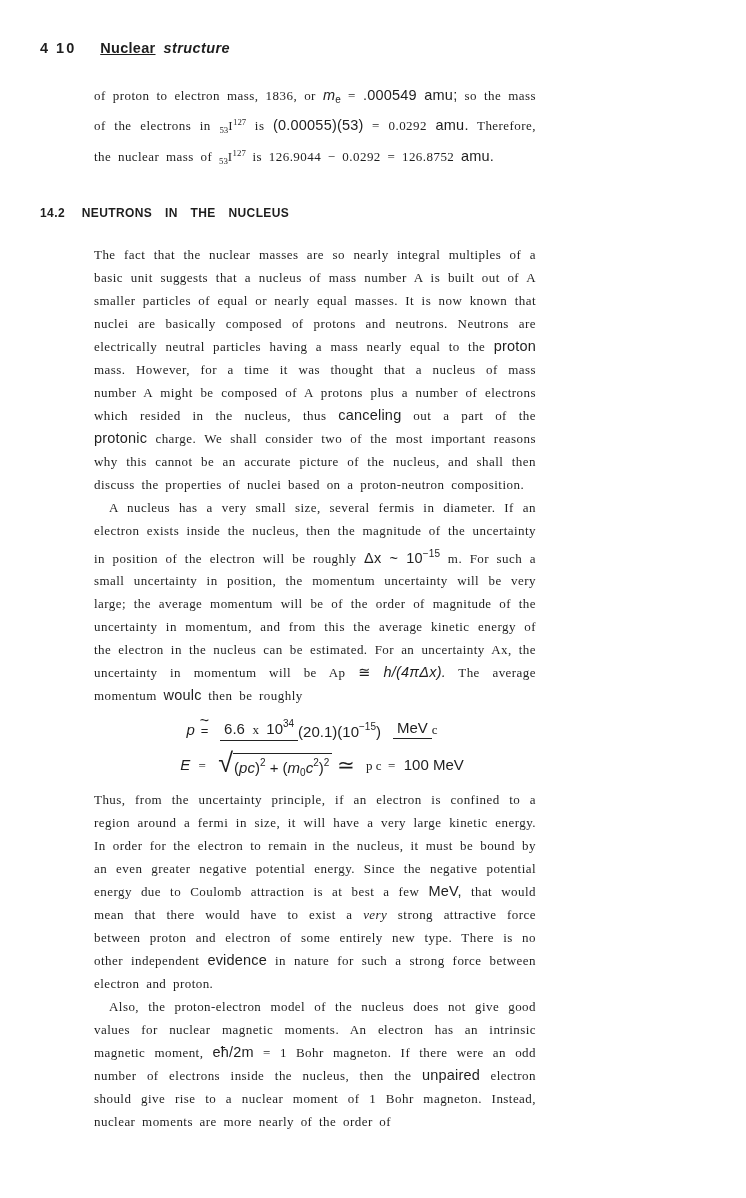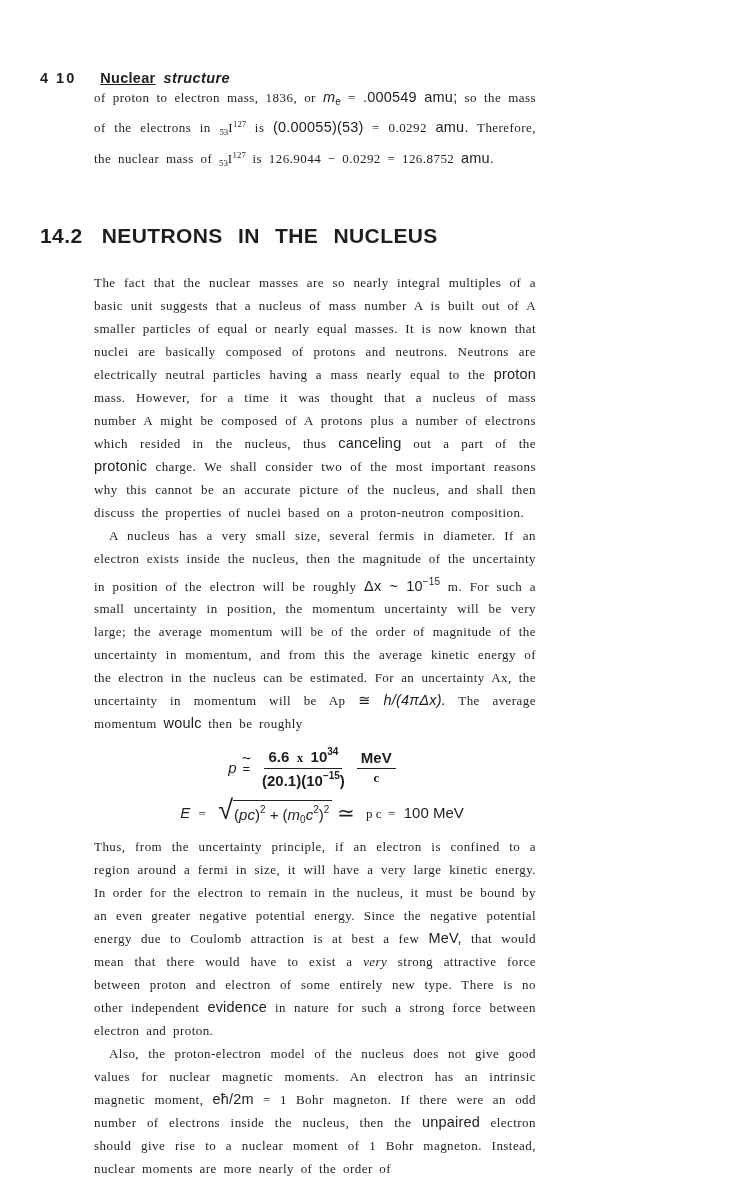--- a/index.html
+++ b/index.html
@@ -12,7 +12,7 @@
     font-family:"Liberation Serif","DejaVu Serif",serif;
     overflow:hidden;
   }
-  .page { width:590px; height:1198px; padding:70px 54px 0 40px; }
+  .page { width:590px; height:1198px; padding:40px 54px 0 40px; }
 
   
   .running-header {

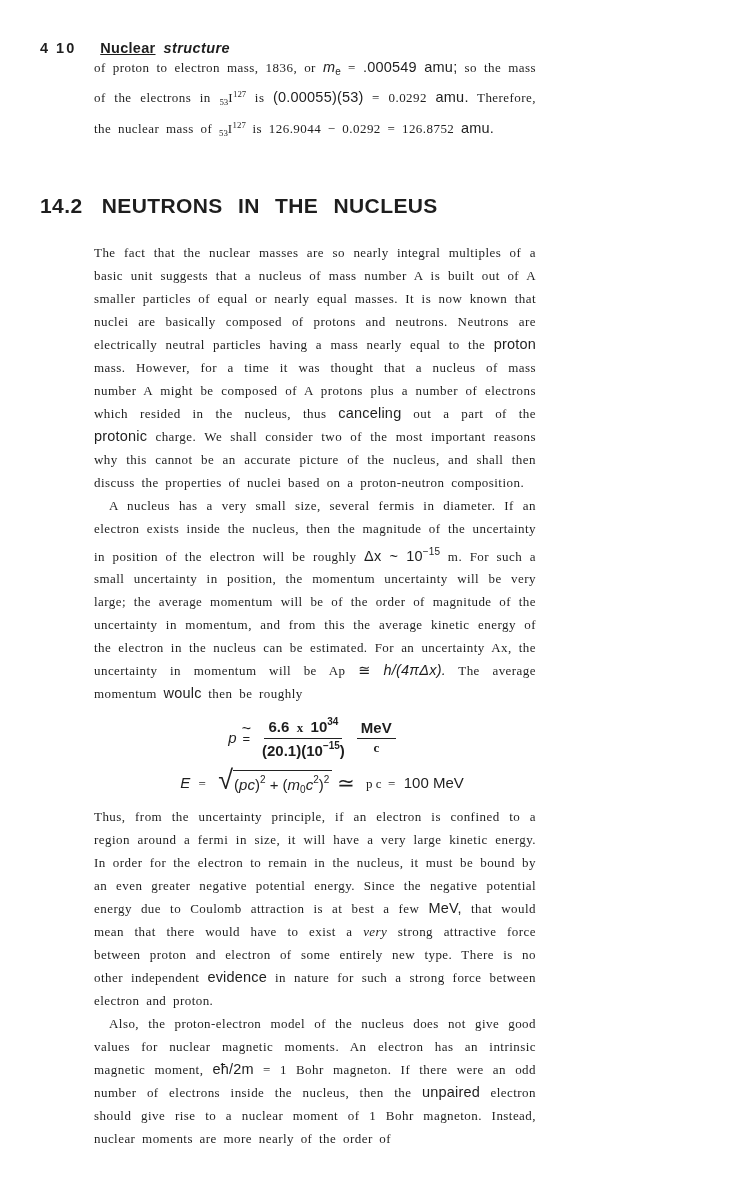--- a/index.html
+++ b/index.html
@@ -35,7 +35,7 @@
     letter-spacing:0.45px; word-spacing:3px;
   }
   p.indent { text-indent:15px; }
-  p.intro { }
+  p.intro { margin-top:28px; }
 
   
   p.body .sans {

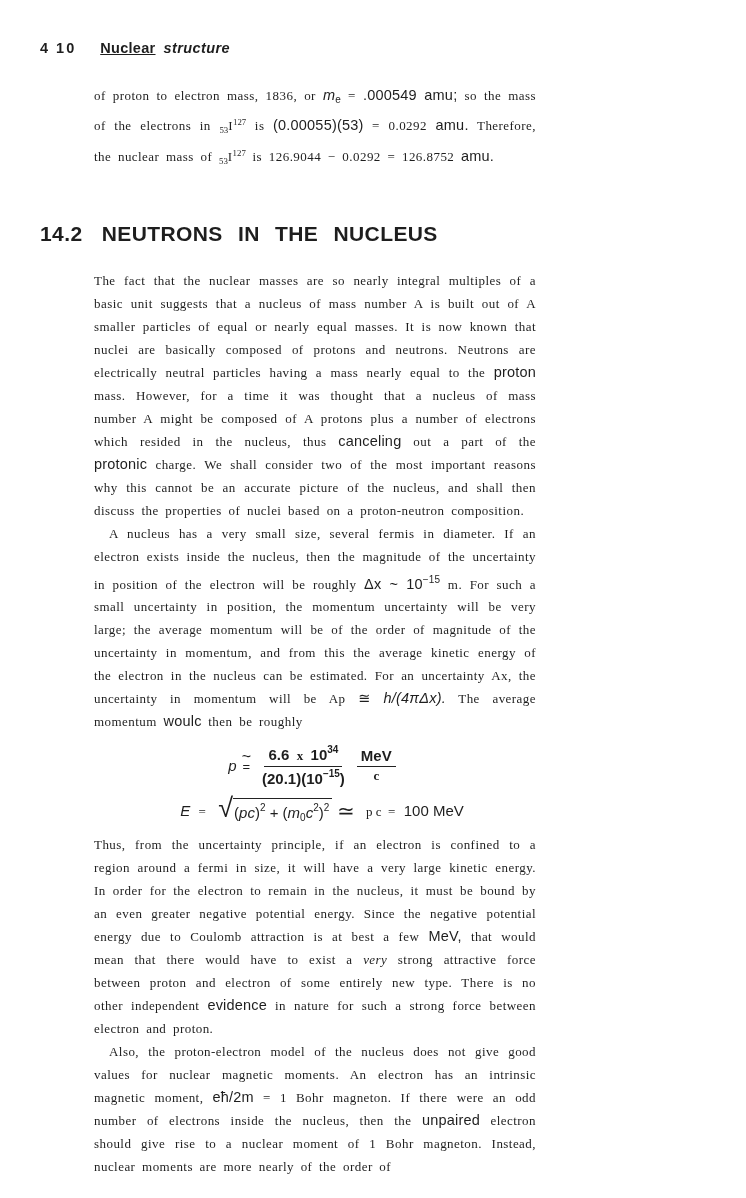--- a/index.html
+++ b/index.html
@@ -49,9 +49,9 @@
 
   
   .section-heading {
-    margin-top:49px; margin-bottom:23px;
+    margin-top:33px; margin-bottom:23px;
     font-family:"Liberation Sans","DejaVu Sans",sans-serif;
-    font-size:21px; font-weight:bold; letter-spacing:0.4px;
+    font-size:12px; font-weight:bold; letter-spacing:0.4px;
   }
   .section-heading .sec-num { margin-right:13px; }
   .section-heading .sec-title { word-spacing:9px; }

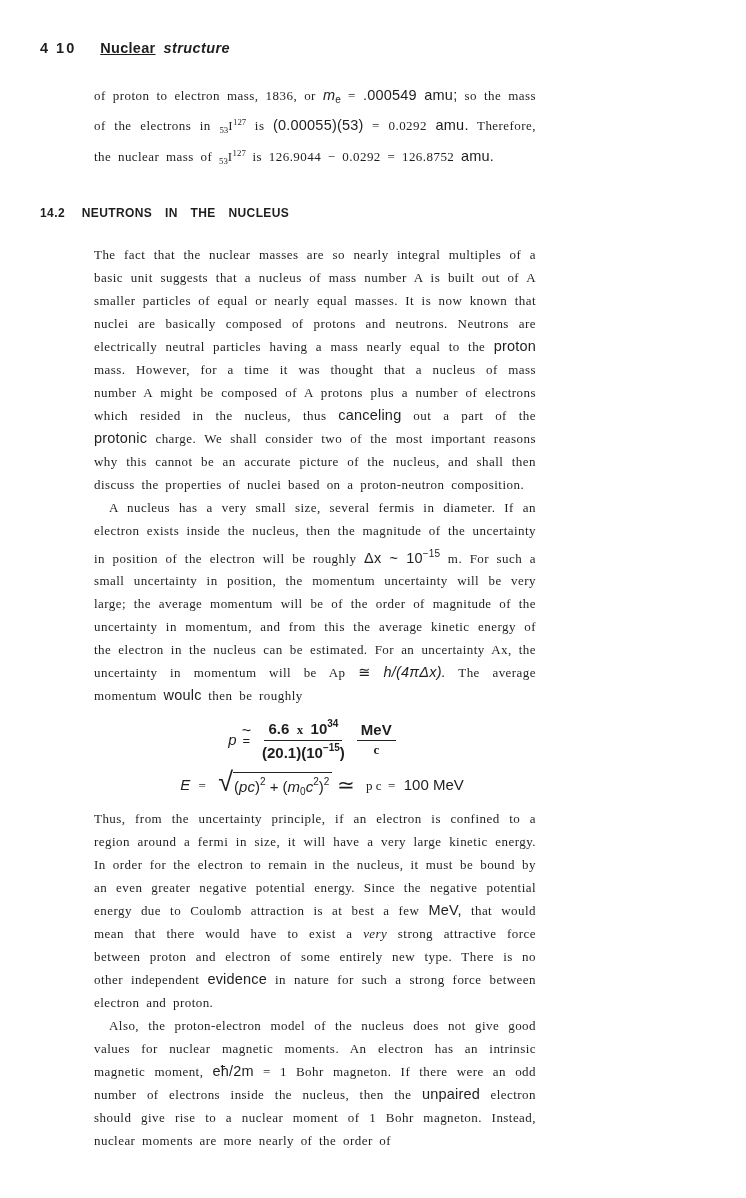--- a/index.html
+++ b/index.html
@@ -67,7 +67,7 @@
   .equation .sup { font-size:10px; vertical-align:0.65em; }
   .equation .sub { font-size:10px; vertical-align:-0.3em; }
 
-  .frac { display:inline-flex; flex-direction:column; align-items:center; margin:0 6px;font-weight:bold; }
+  .frac { display:inline-flex; flex-direction:row; align-items:center; margin:0 6px; }
   .frac .num { padding:0 4px 2px; border-bottom:1.4px solid #222; }
   .frac .den { padding-top:1px; }
 

